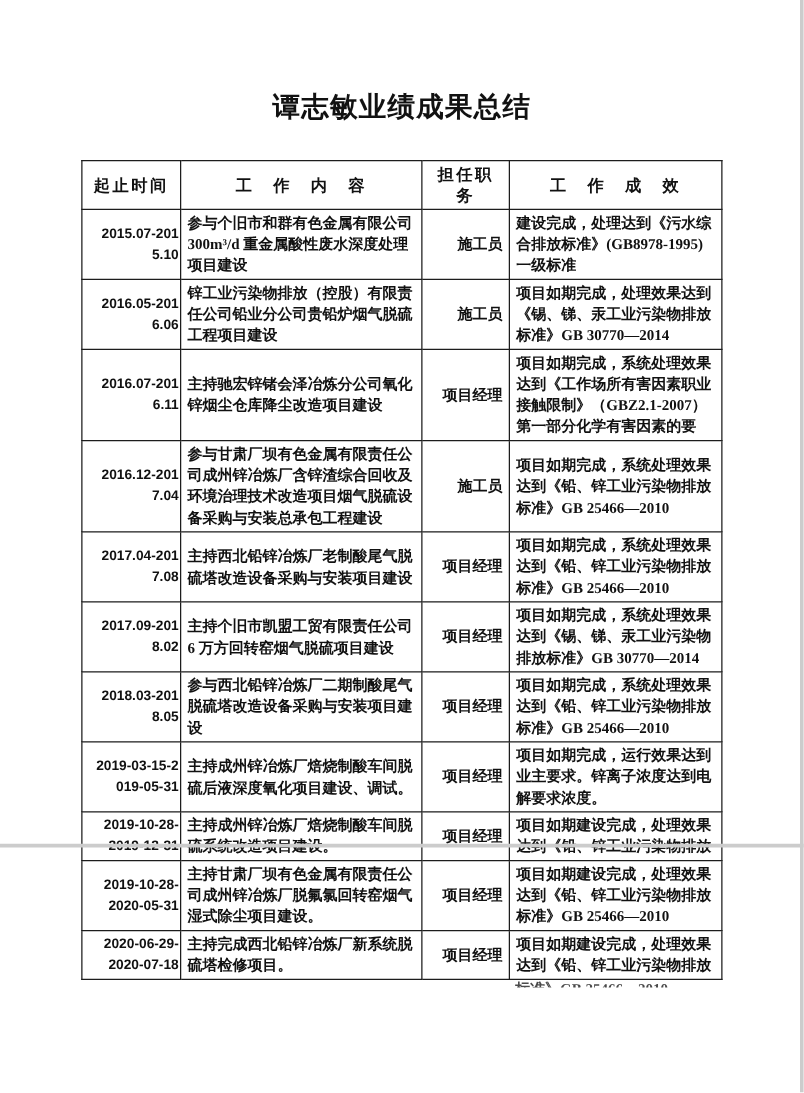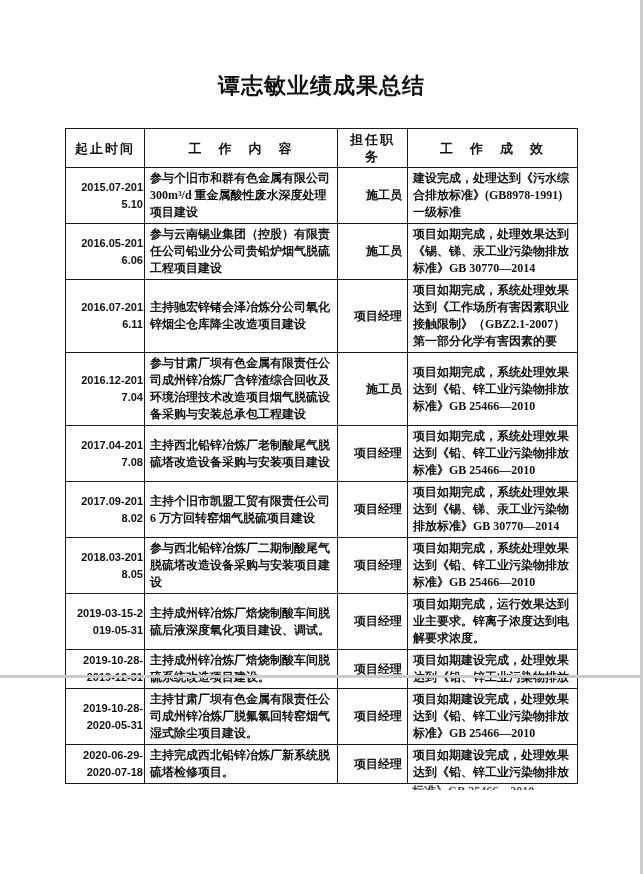--- a/index.html
+++ b/index.html
@@ -122,7 +122,7 @@
     <td class="content">参与个旧市和群有色金属有限公司300m³/d 重金属酸性废水深度处理项目建设</td>
     <td class="role">施工员</td>
     <td class="result">
-            <div class="inner">建设完成，处理达到《污水综合排放标准》(GB8978-1991) 一级标准</div>
+            <div class="inner">建设完成，处理达到《污水综合排放标准》(GB8978-1995) 一级标准</div>
           </td>
   </tr>
         <tr>

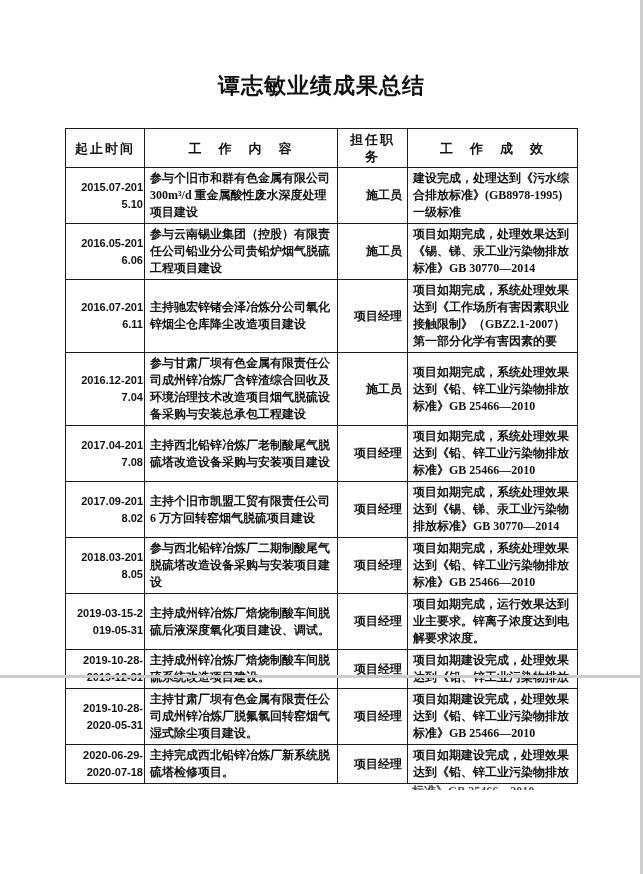--- a/index.html
+++ b/index.html
@@ -128,7 +128,7 @@
         <tr>
     <td class="period">2016.05-201
 6.06</td>
-    <td class="content">参与云南锡业集团（控股）有限责任公司铅业分公司贵铅炉烟气脱硫工程项目建设</td>
+    <td class="content">锌工业污染物排放（控股）有限责任公司铅业分公司贵铅炉烟气脱硫工程项目建设</td>
     <td class="role">施工员</td>
     <td class="result">
             <div class="inner">项目如期完成，处理效果达到《锡、锑、汞工业污染物排放标准》GB 30770—2014</div>

